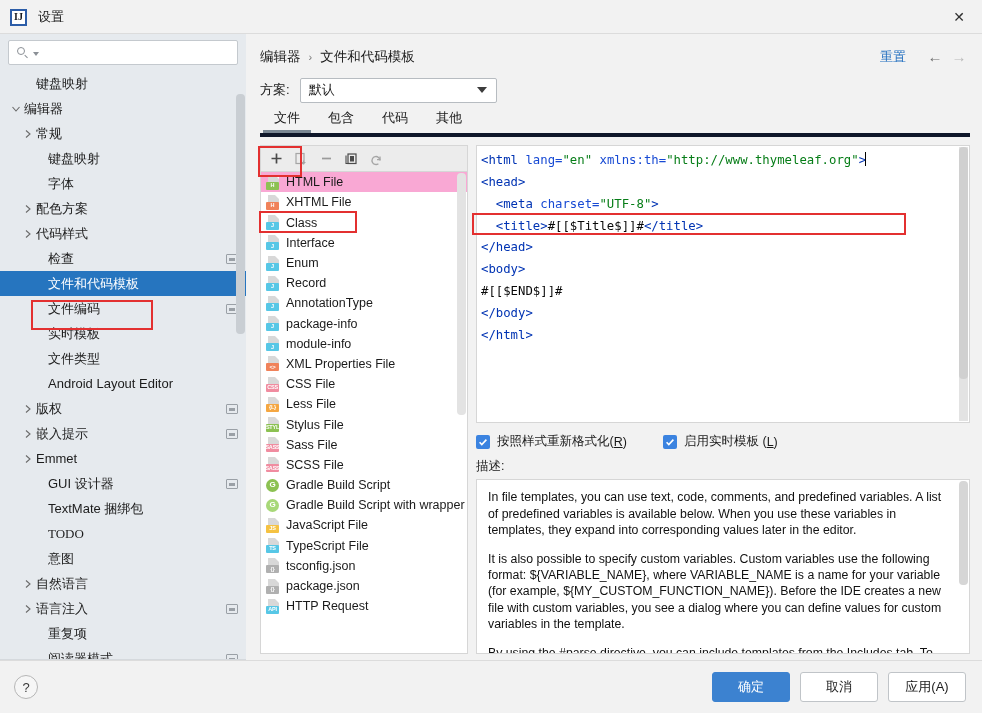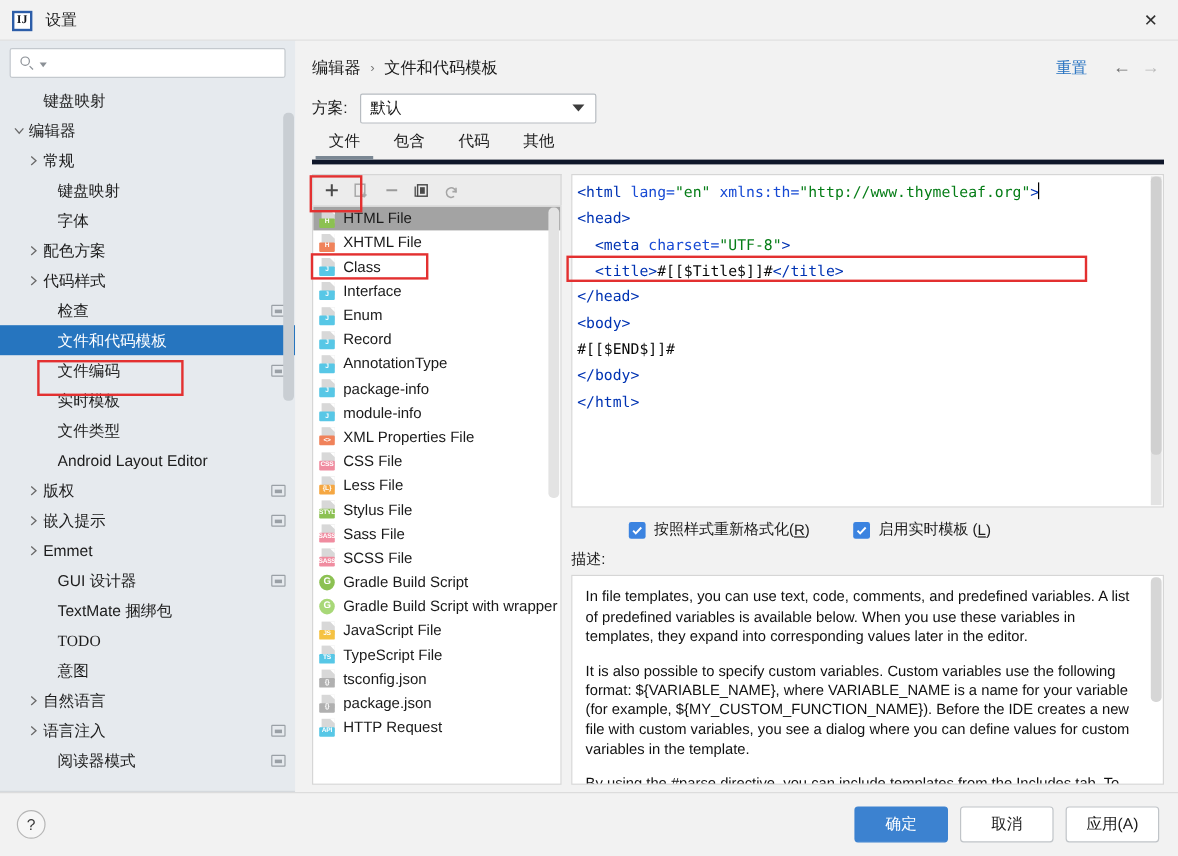--- a/index.html
+++ b/index.html
@@ -336,7 +336,7 @@
     white-space: nowrap;
     color: #1a1a1a;
   }
-  .file-row.selected { background: #a3a3a3; }
+  .file-row.selected { background: #f9a8d4; }
   .ficon {
     width: 15px; height: 15px;
     flex: 0 0 15px;

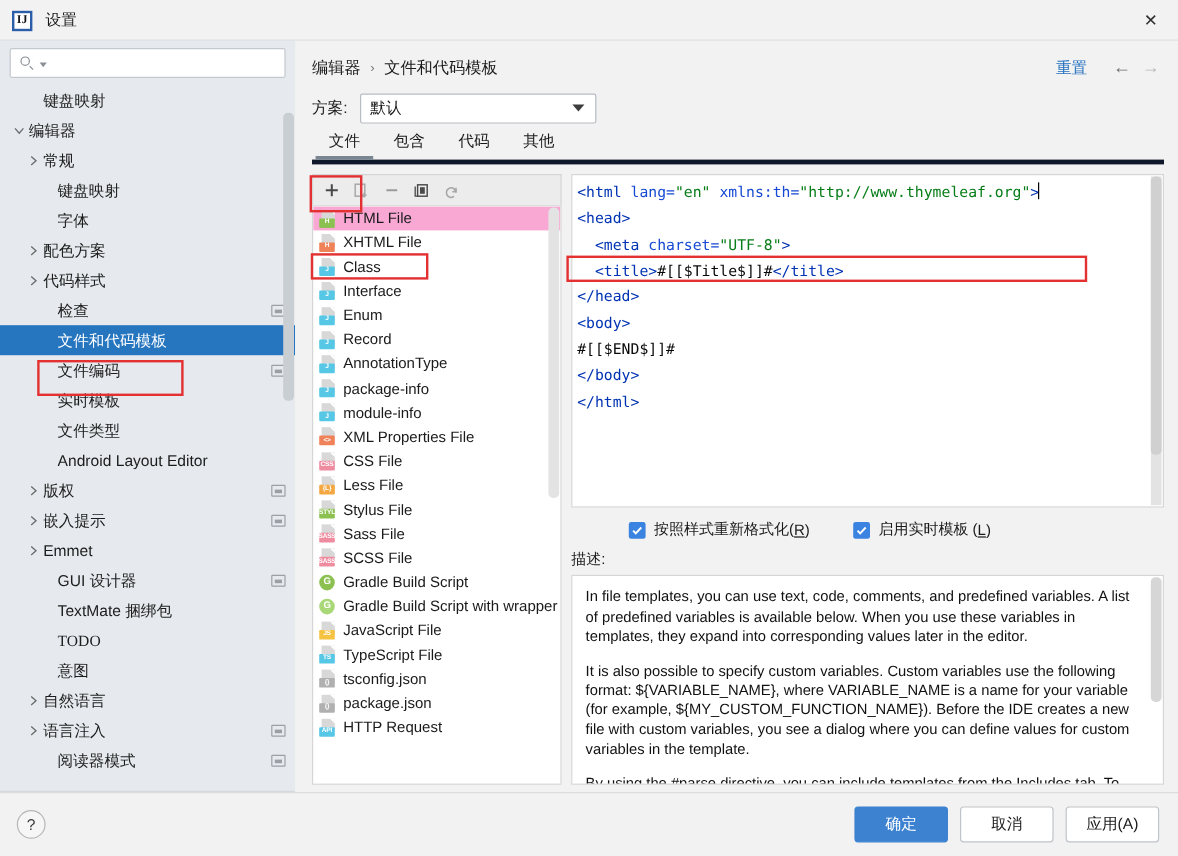--- a/index.html
+++ b/index.html
@@ -445,7 +445,7 @@
     gap: 0;
   }
   .chk-item { display: flex; align-items: center; font-size: 12.5px; }
-  .chk-item:first-child { width: 187px; margin-left: 48px; }
+  .chk-item:first-child { width: 187px; }
   .chk {
     width: 14px; height: 14px;
     border-radius: 2px;

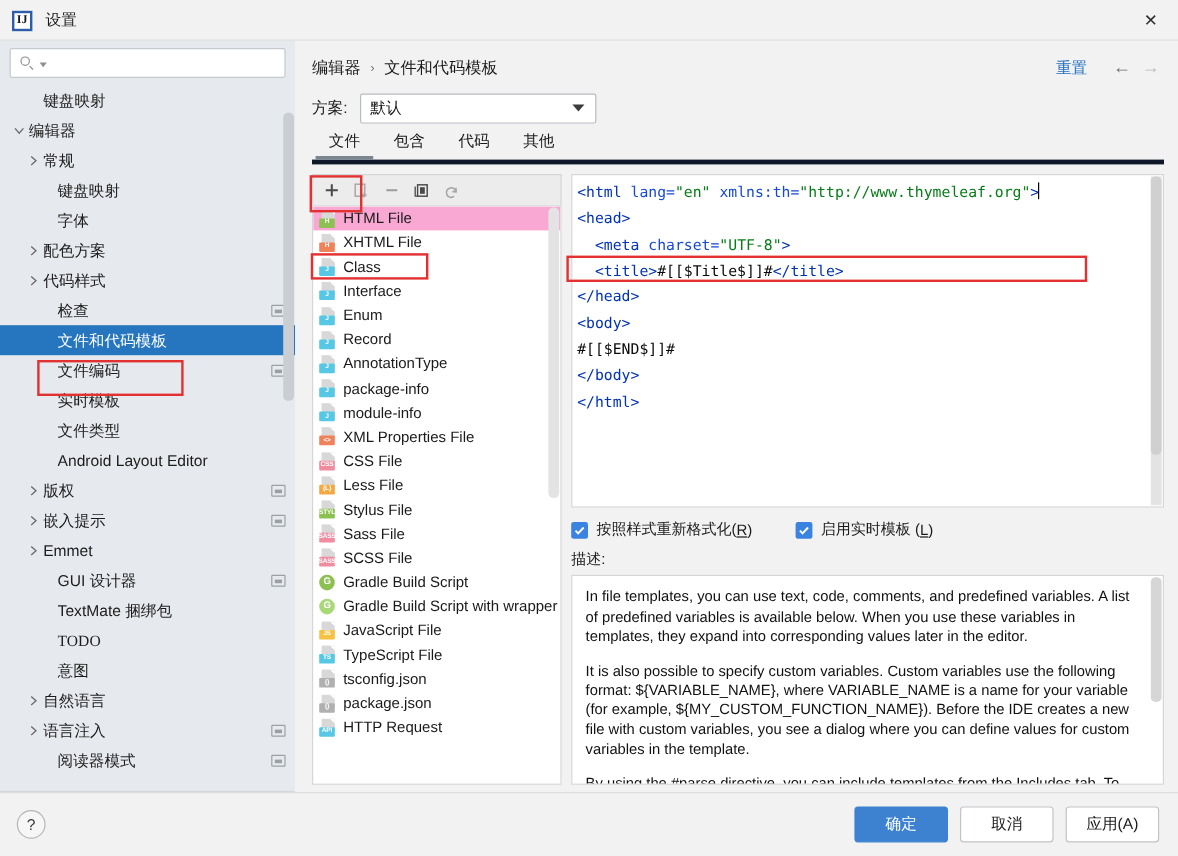--- a/index.html
+++ b/index.html
@@ -685,6 +685,10 @@
             </span>
             <span class="tree-label">语言注入</span>
             <span class="tree-badge"></span>
+          </div>
+          <div class="tree-item" style="padding-left: 32px;">
+            <span class="tree-arrow"></span>
+            <span class="tree-label">重复项</span>
           </div>
           <div class="tree-item" style="padding-left: 32px;">
             <span class="tree-arrow"></span>

